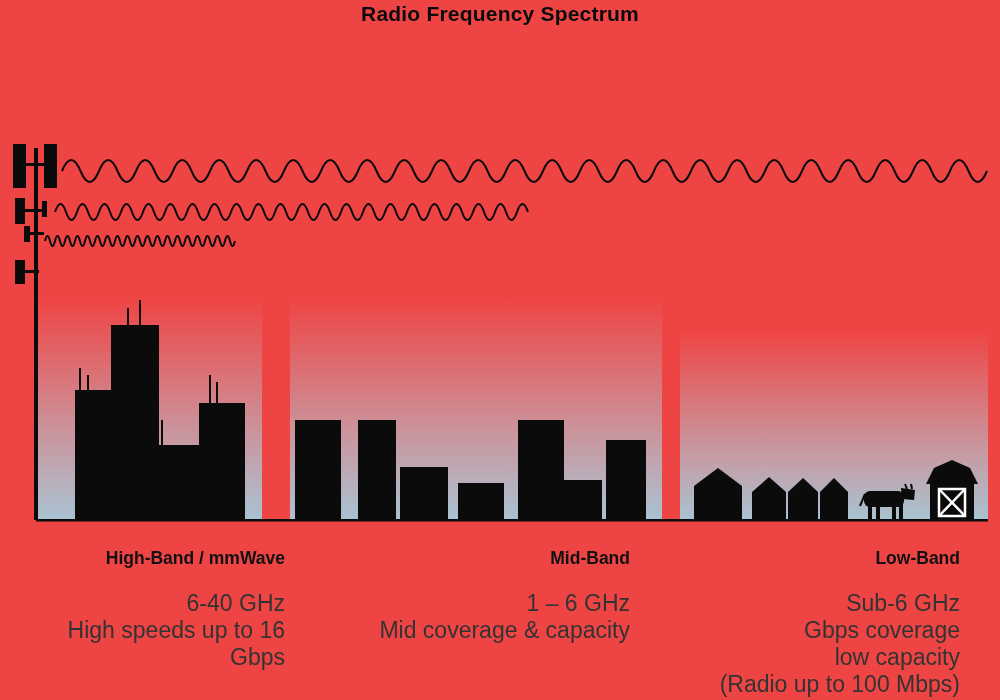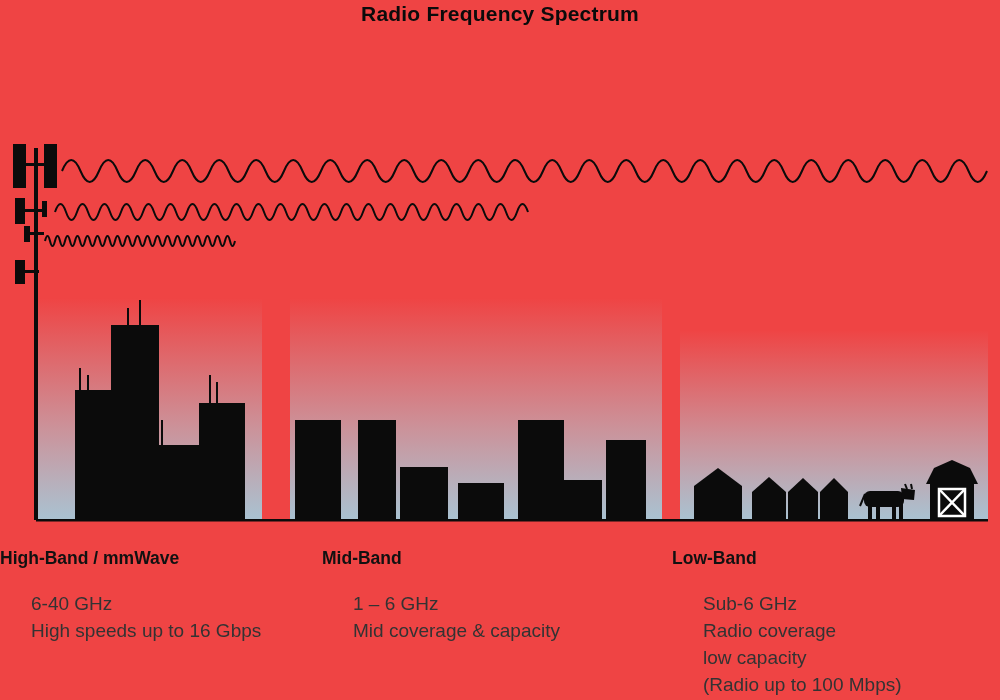--- a/index.html
+++ b/index.html
@@ -28,7 +28,7 @@
   .band{
     position:absolute;
     top:548px;
-    text-align:left;
+    text-align:right;
   }
   .band-high{left:0;width:285px;}
   .band-mid{left:322px;width:300px;}

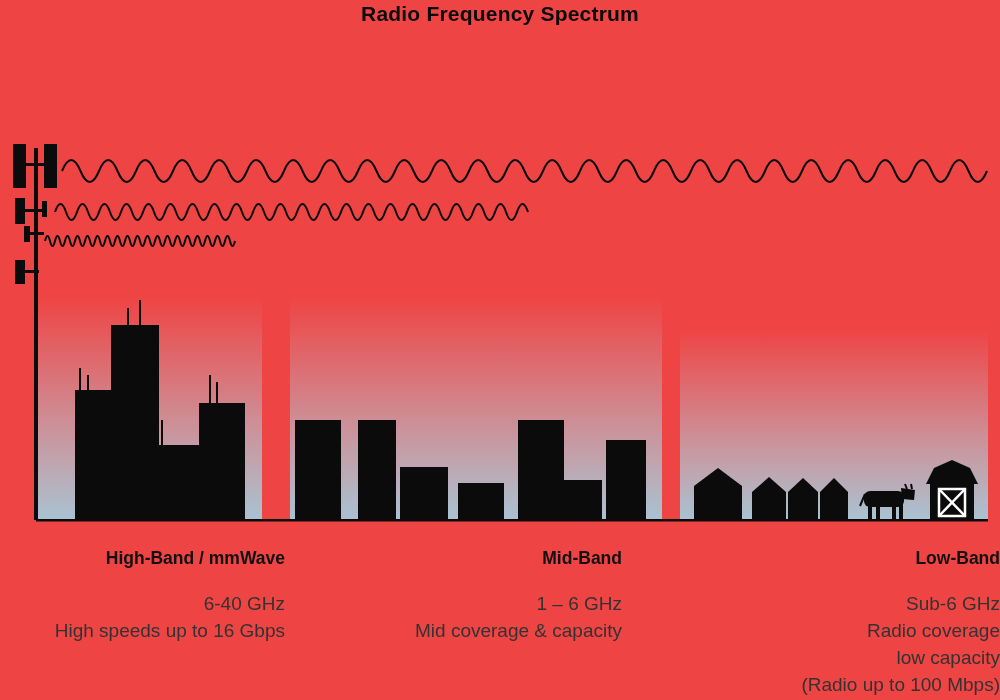--- a/index.html
+++ b/index.html
@@ -31,7 +31,7 @@
     text-align:right;
   }
   .band-high{left:0;width:285px;}
-  .band-mid{left:322px;width:300px;}
+  .band-mid{left:330px;width:300px;}
   .band-low{left:672px;width:328px;}
   .band-name{
     font-size:17.5px;

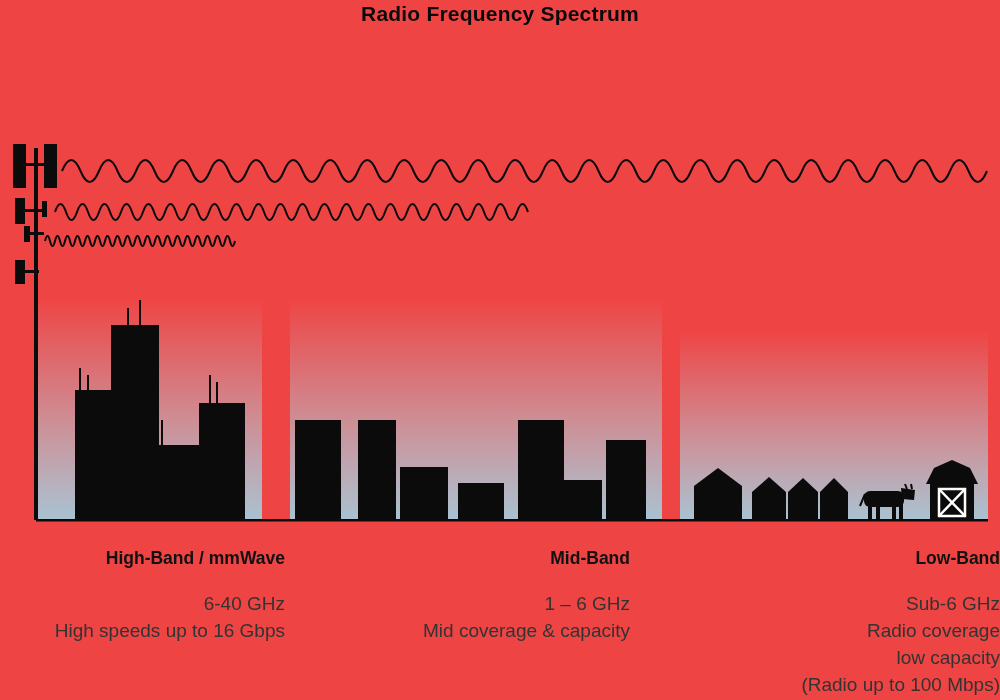--- a/index.html
+++ b/index.html
@@ -32,7 +32,7 @@
   }
   .band-high{left:0;width:285px;}
   .band-mid{left:330px;width:300px;}
-  .band-low{left:672px;width:328px;}
+  .band-low{left:632px;width:328px;}
   .band-name{
     font-size:17.5px;
     font-weight:bold;

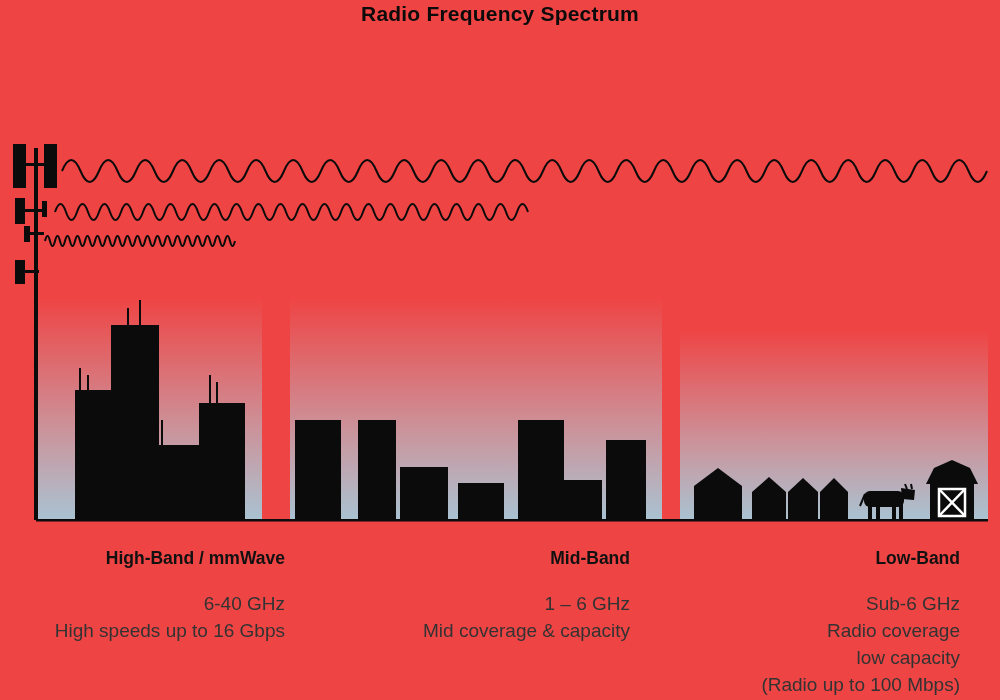--- a/index.html
+++ b/index.html
@@ -40,7 +40,7 @@
     margin-bottom:21px;
   }
   .band-freq,.band-line{
-    font-size:19px;
+    font-size:23px;
     line-height:27px;
     color:#333333;
     padding-left:31px;

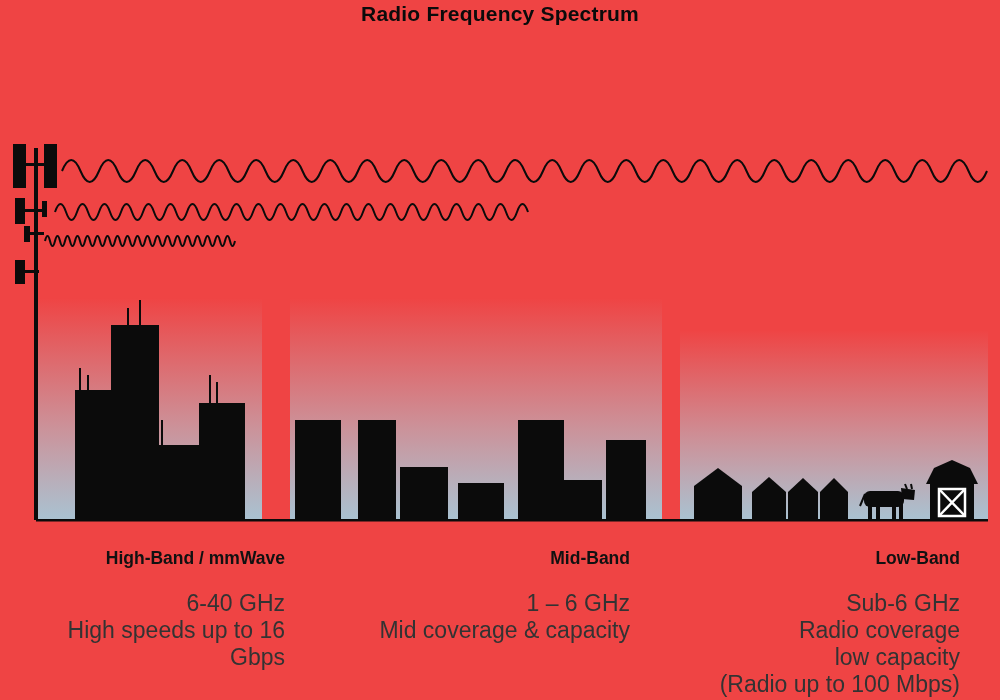--- a/index.html
+++ b/index.html
@@ -157,7 +157,7 @@
   <div class="band band-low">
     <div class="band-name">Low-Band</div>
     <div class="band-freq">Sub-6 GHz</div>
-    <div class="band-line">Radio coverage</div>
+    <div class="band-line">Gbps coverage</div>
     <div class="band-line">low capacity</div>
     <div class="band-line">(Radio up to 100 Mbps)</div>
   </div>

